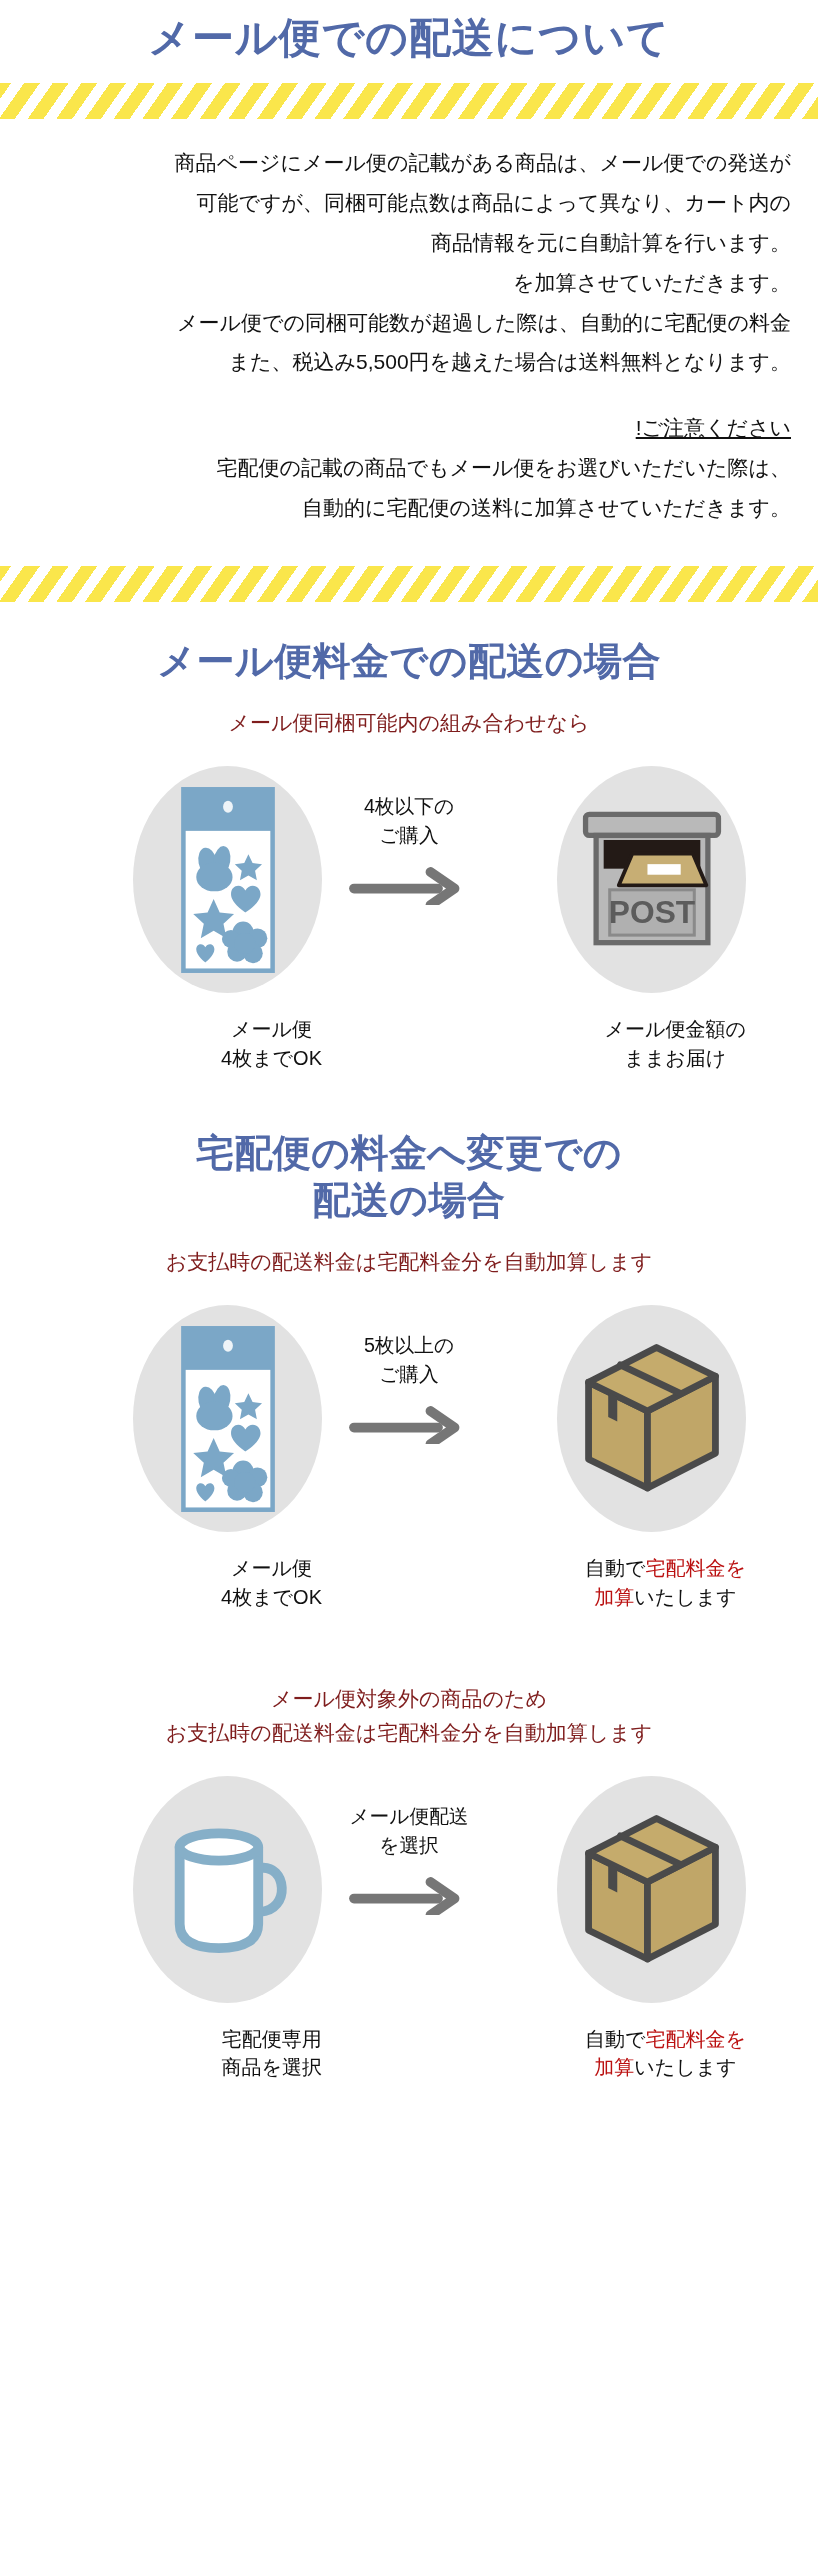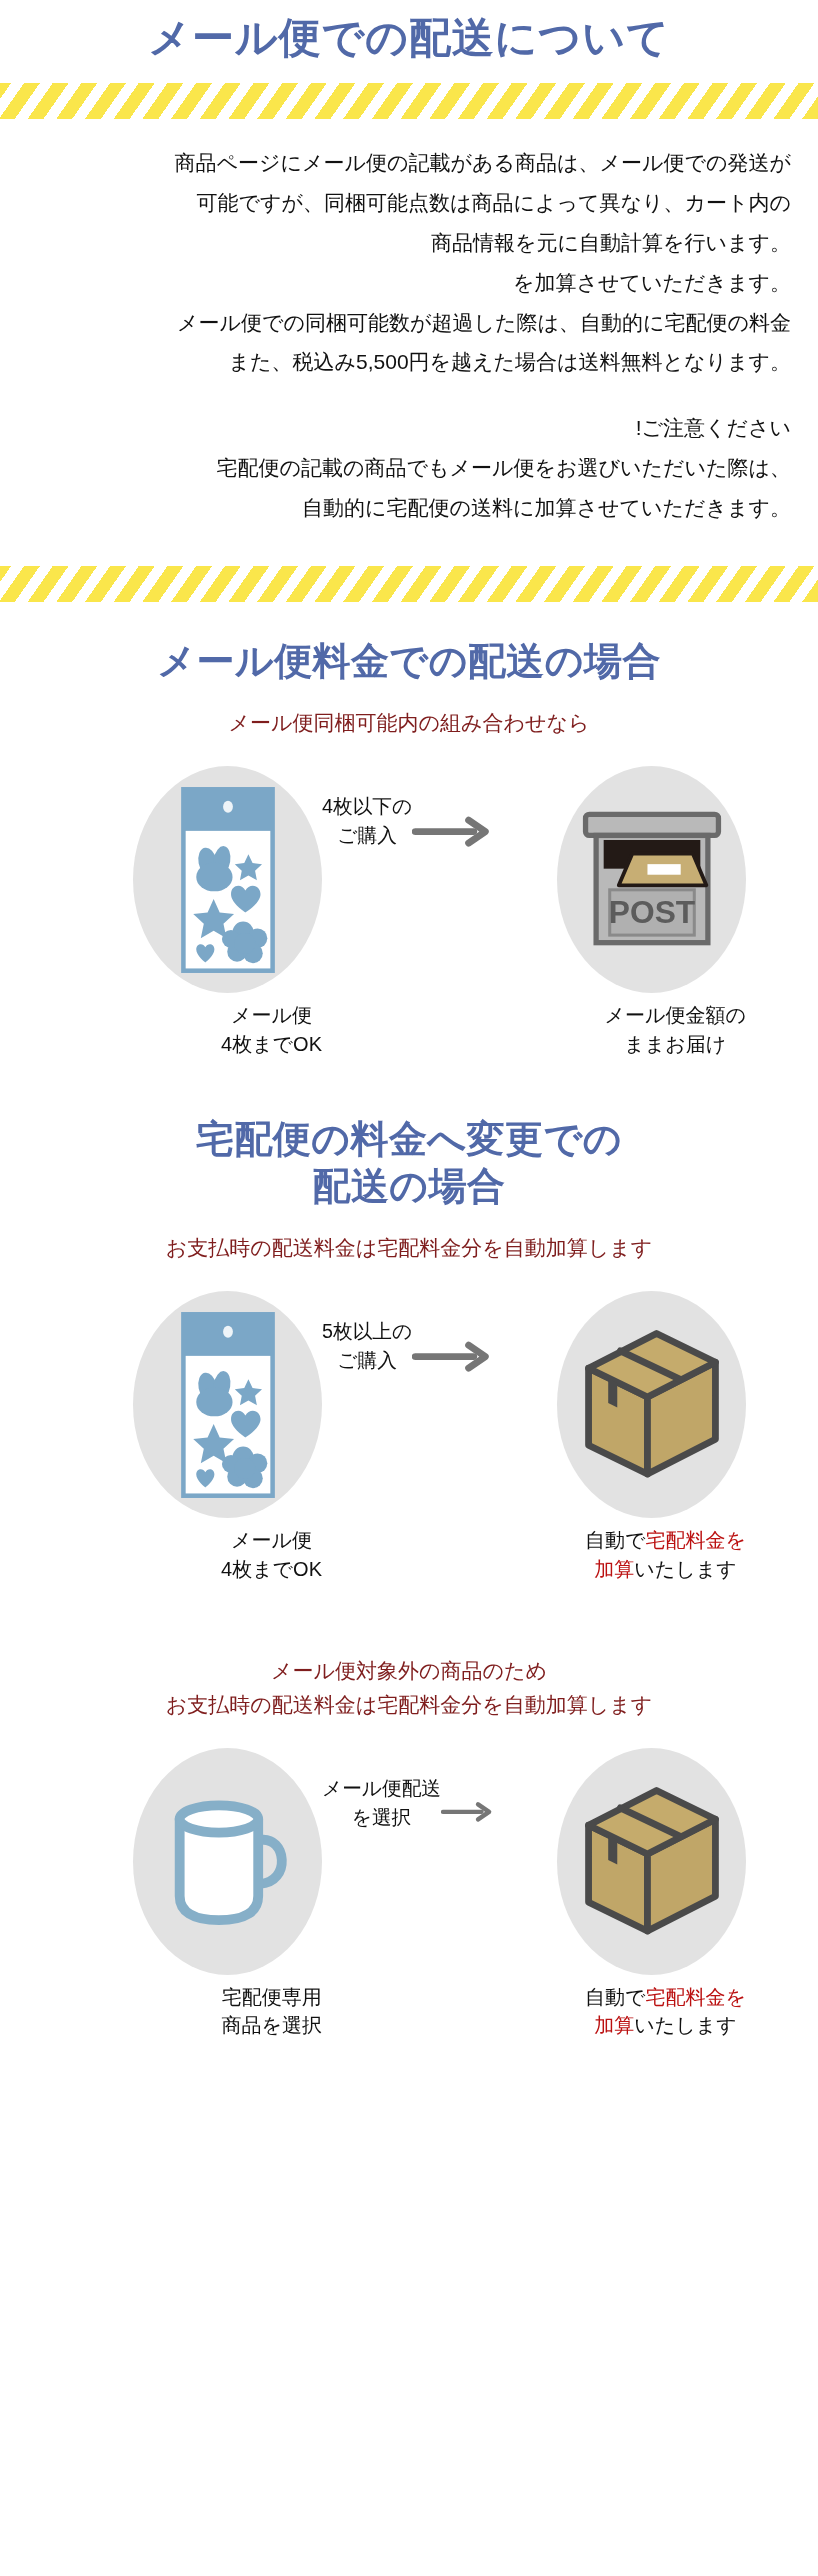--- a/index.html
+++ b/index.html
@@ -75,6 +75,7 @@
     font-size: 21px;
     line-height: 1.72;
     margin: 0 0 3px 0;
+    text-decoration: underline;
   }
 
   

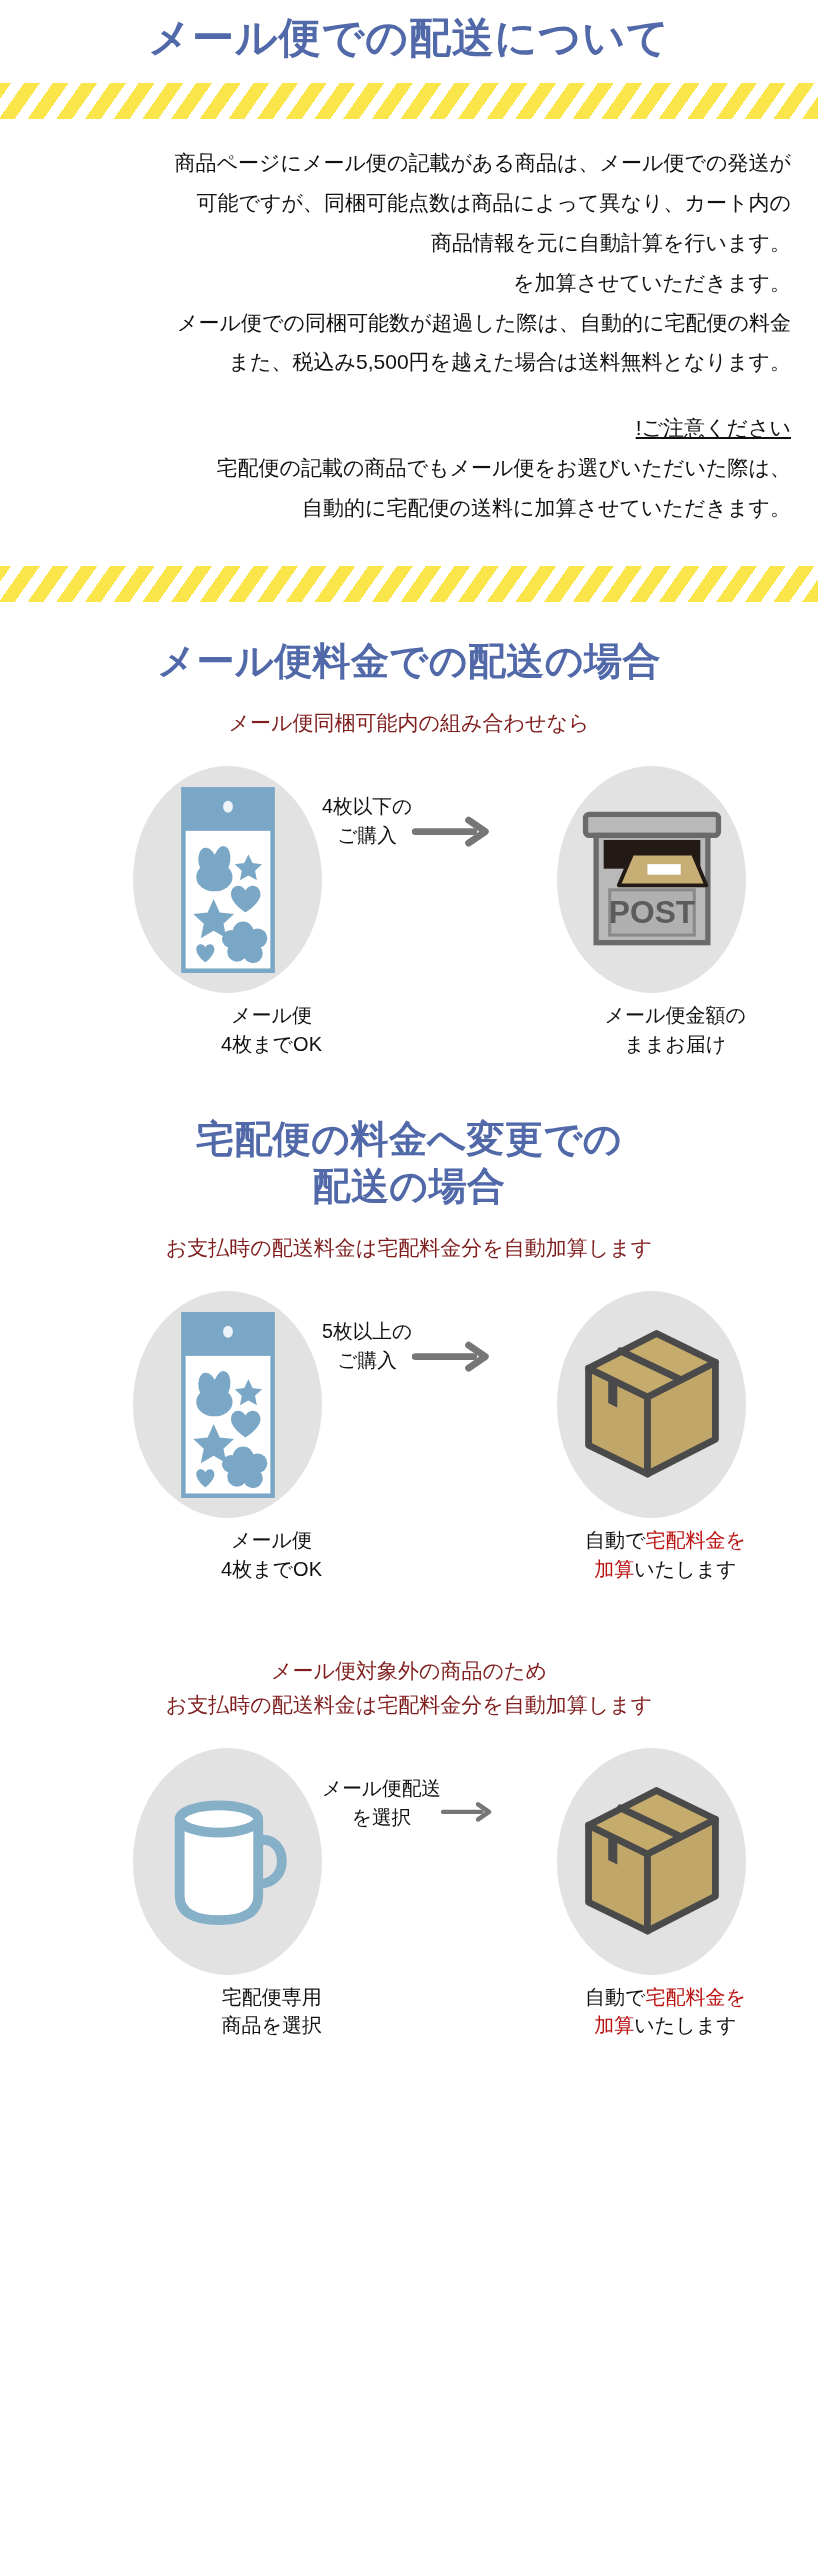--- a/index.html
+++ b/index.html
@@ -123,6 +123,7 @@
   .flow-mid {
     width: 174px;
     display: flex;
+    flex-direction: column;
     align-items: center;
     padding-top: 26px;
   }

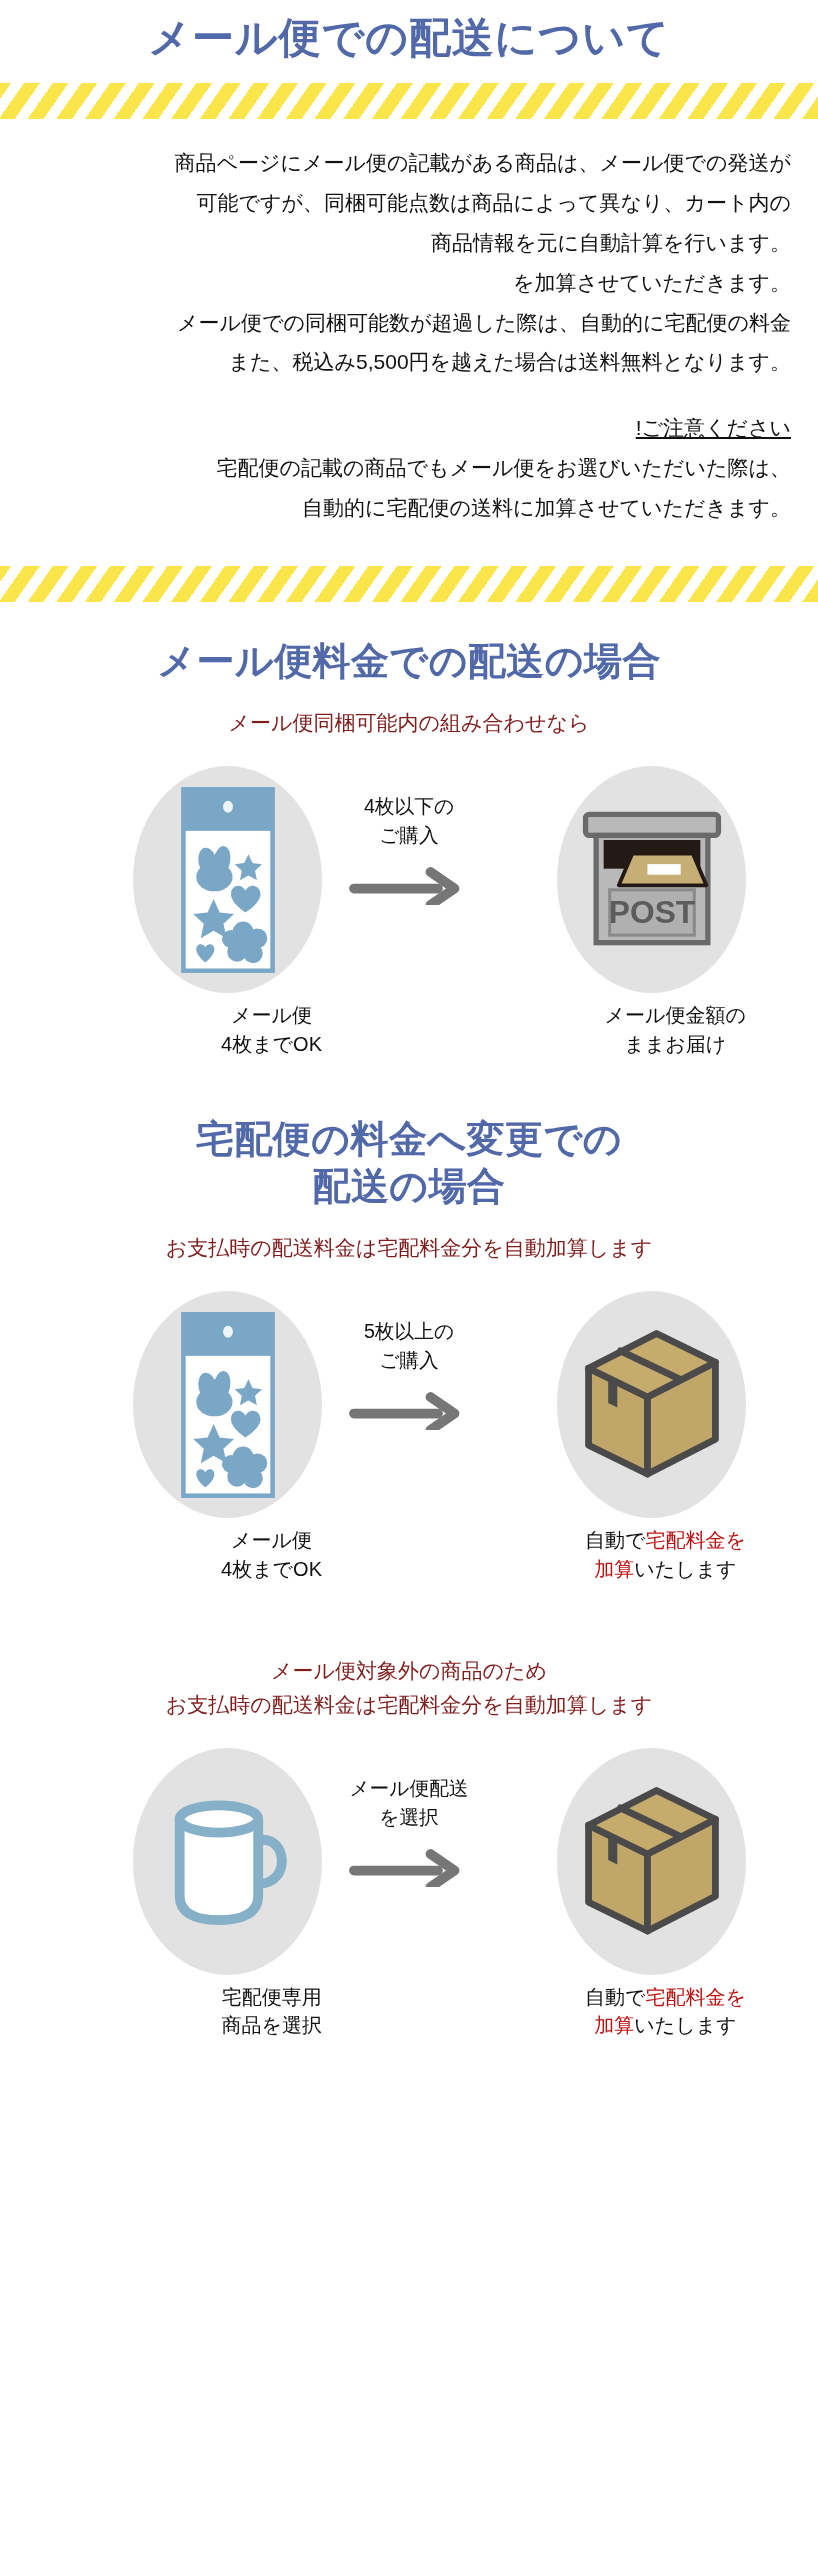--- a/index.html
+++ b/index.html
@@ -111,7 +111,7 @@
     position: relative;
   }
   .blob-caption {
-    margin-top: 8px;
+    margin-top: 22px;
     text-align: center;
     font-size: 20px;
     line-height: 1.42;

